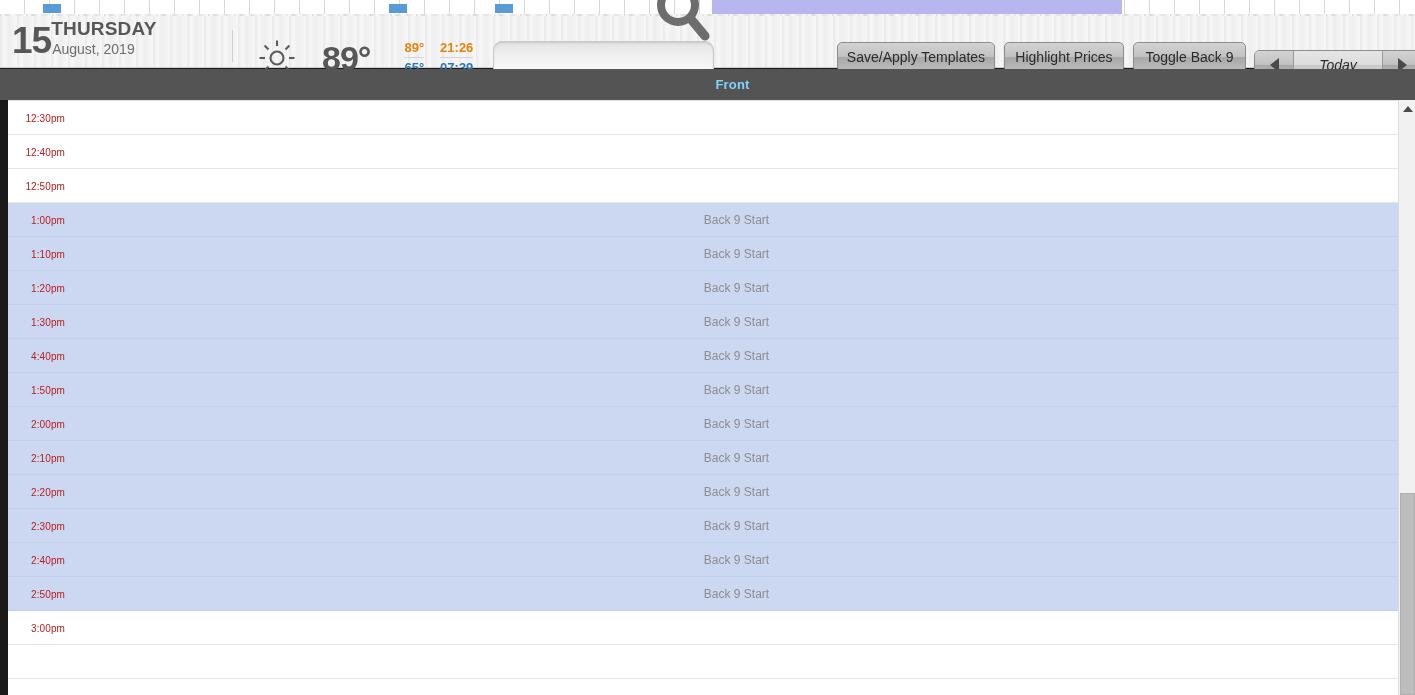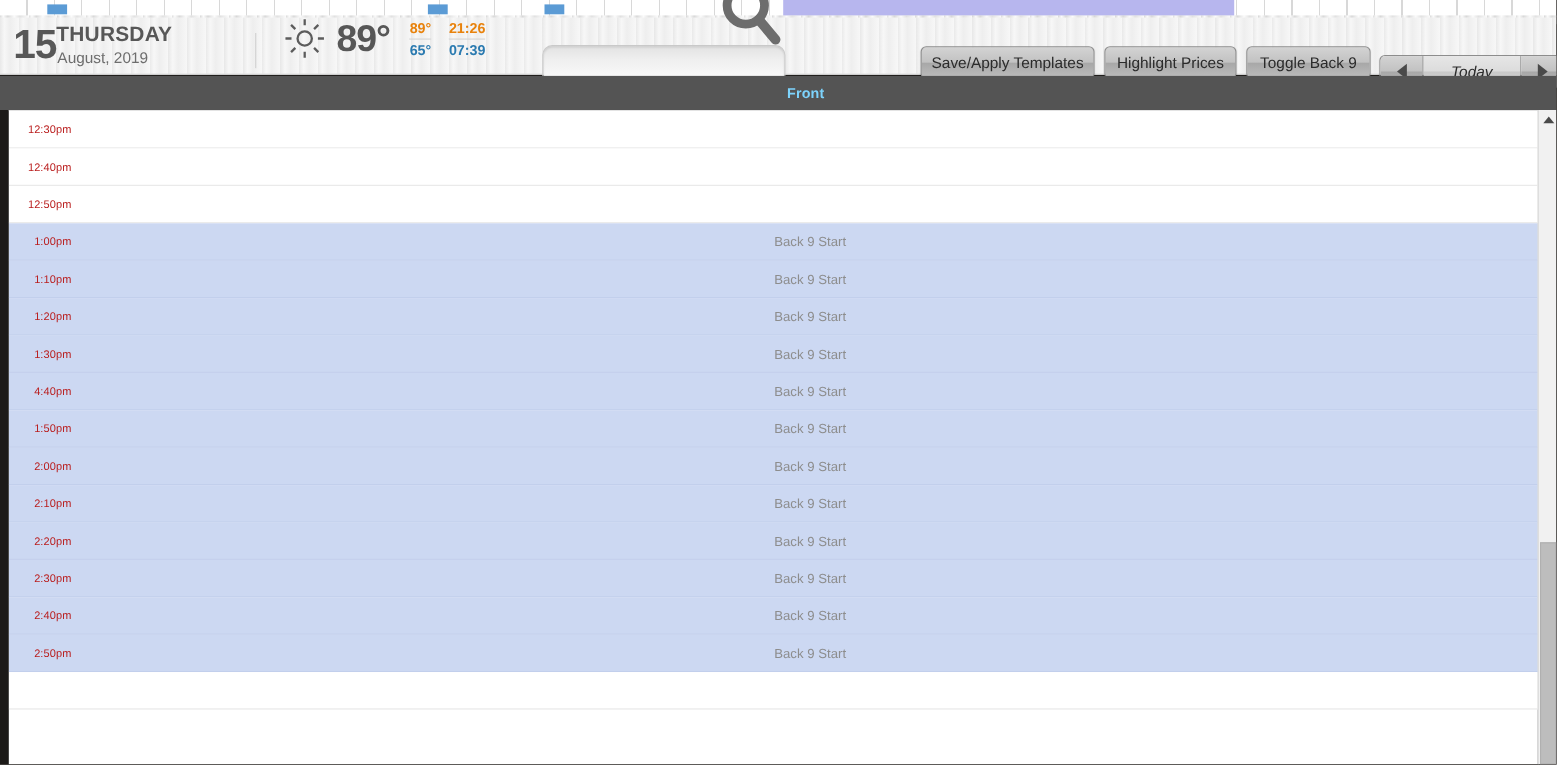--- a/index.html
+++ b/index.html
@@ -72,7 +72,7 @@
 
   .date-block {
     position: absolute; left: 12px; top: 2px;
-    display: flex; align-items: center;
+    display: flex; align-items: flex-start;
   }
   .day-num {
     font-size: 37px; font-weight: bold; color: #575757;

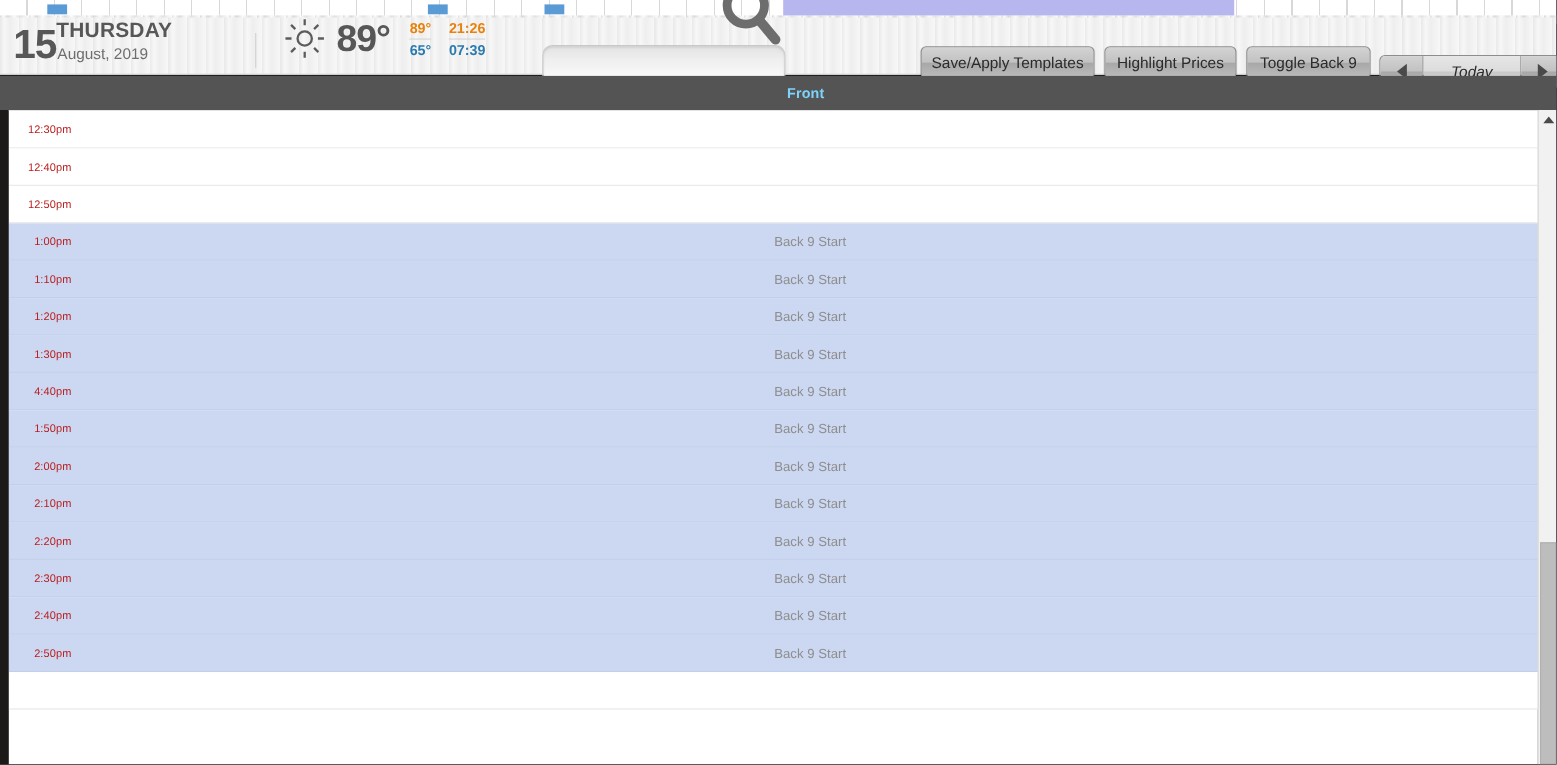--- a/index.html
+++ b/index.html
@@ -93,8 +93,8 @@
   }
 
   .weather-block {
-    position: absolute; left: 258px; top: 0;
-    display: flex; align-items: flex-end;
+    position: absolute; left: 258px; top: 23px;
+    display: flex; align-items: center; gap: 16px;
   }
   .sun-icon { width: 38px; height: 38px; position: relative; }
   .sun-icon svg { display: block; }

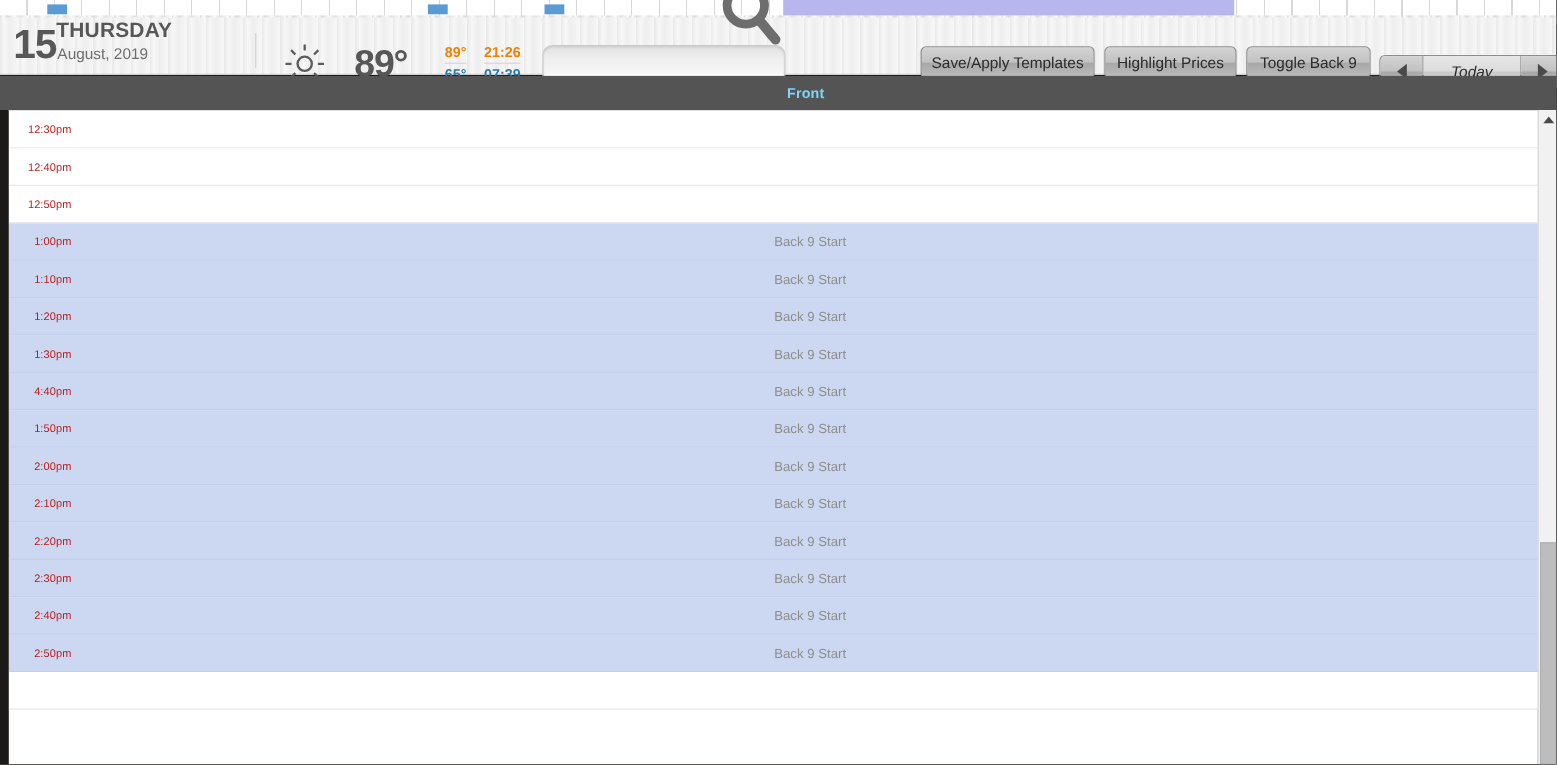--- a/index.html
+++ b/index.html
@@ -413,6 +413,9 @@
         <div class="slot-label">Back 9 Start</div>
       </div>
       <div class="slot">
+        <div class="slot-time">3:00pm</div>
+      </div>
+      <div class="slot">
         <div class="slot-time"></div>
       </div>
     </div>

